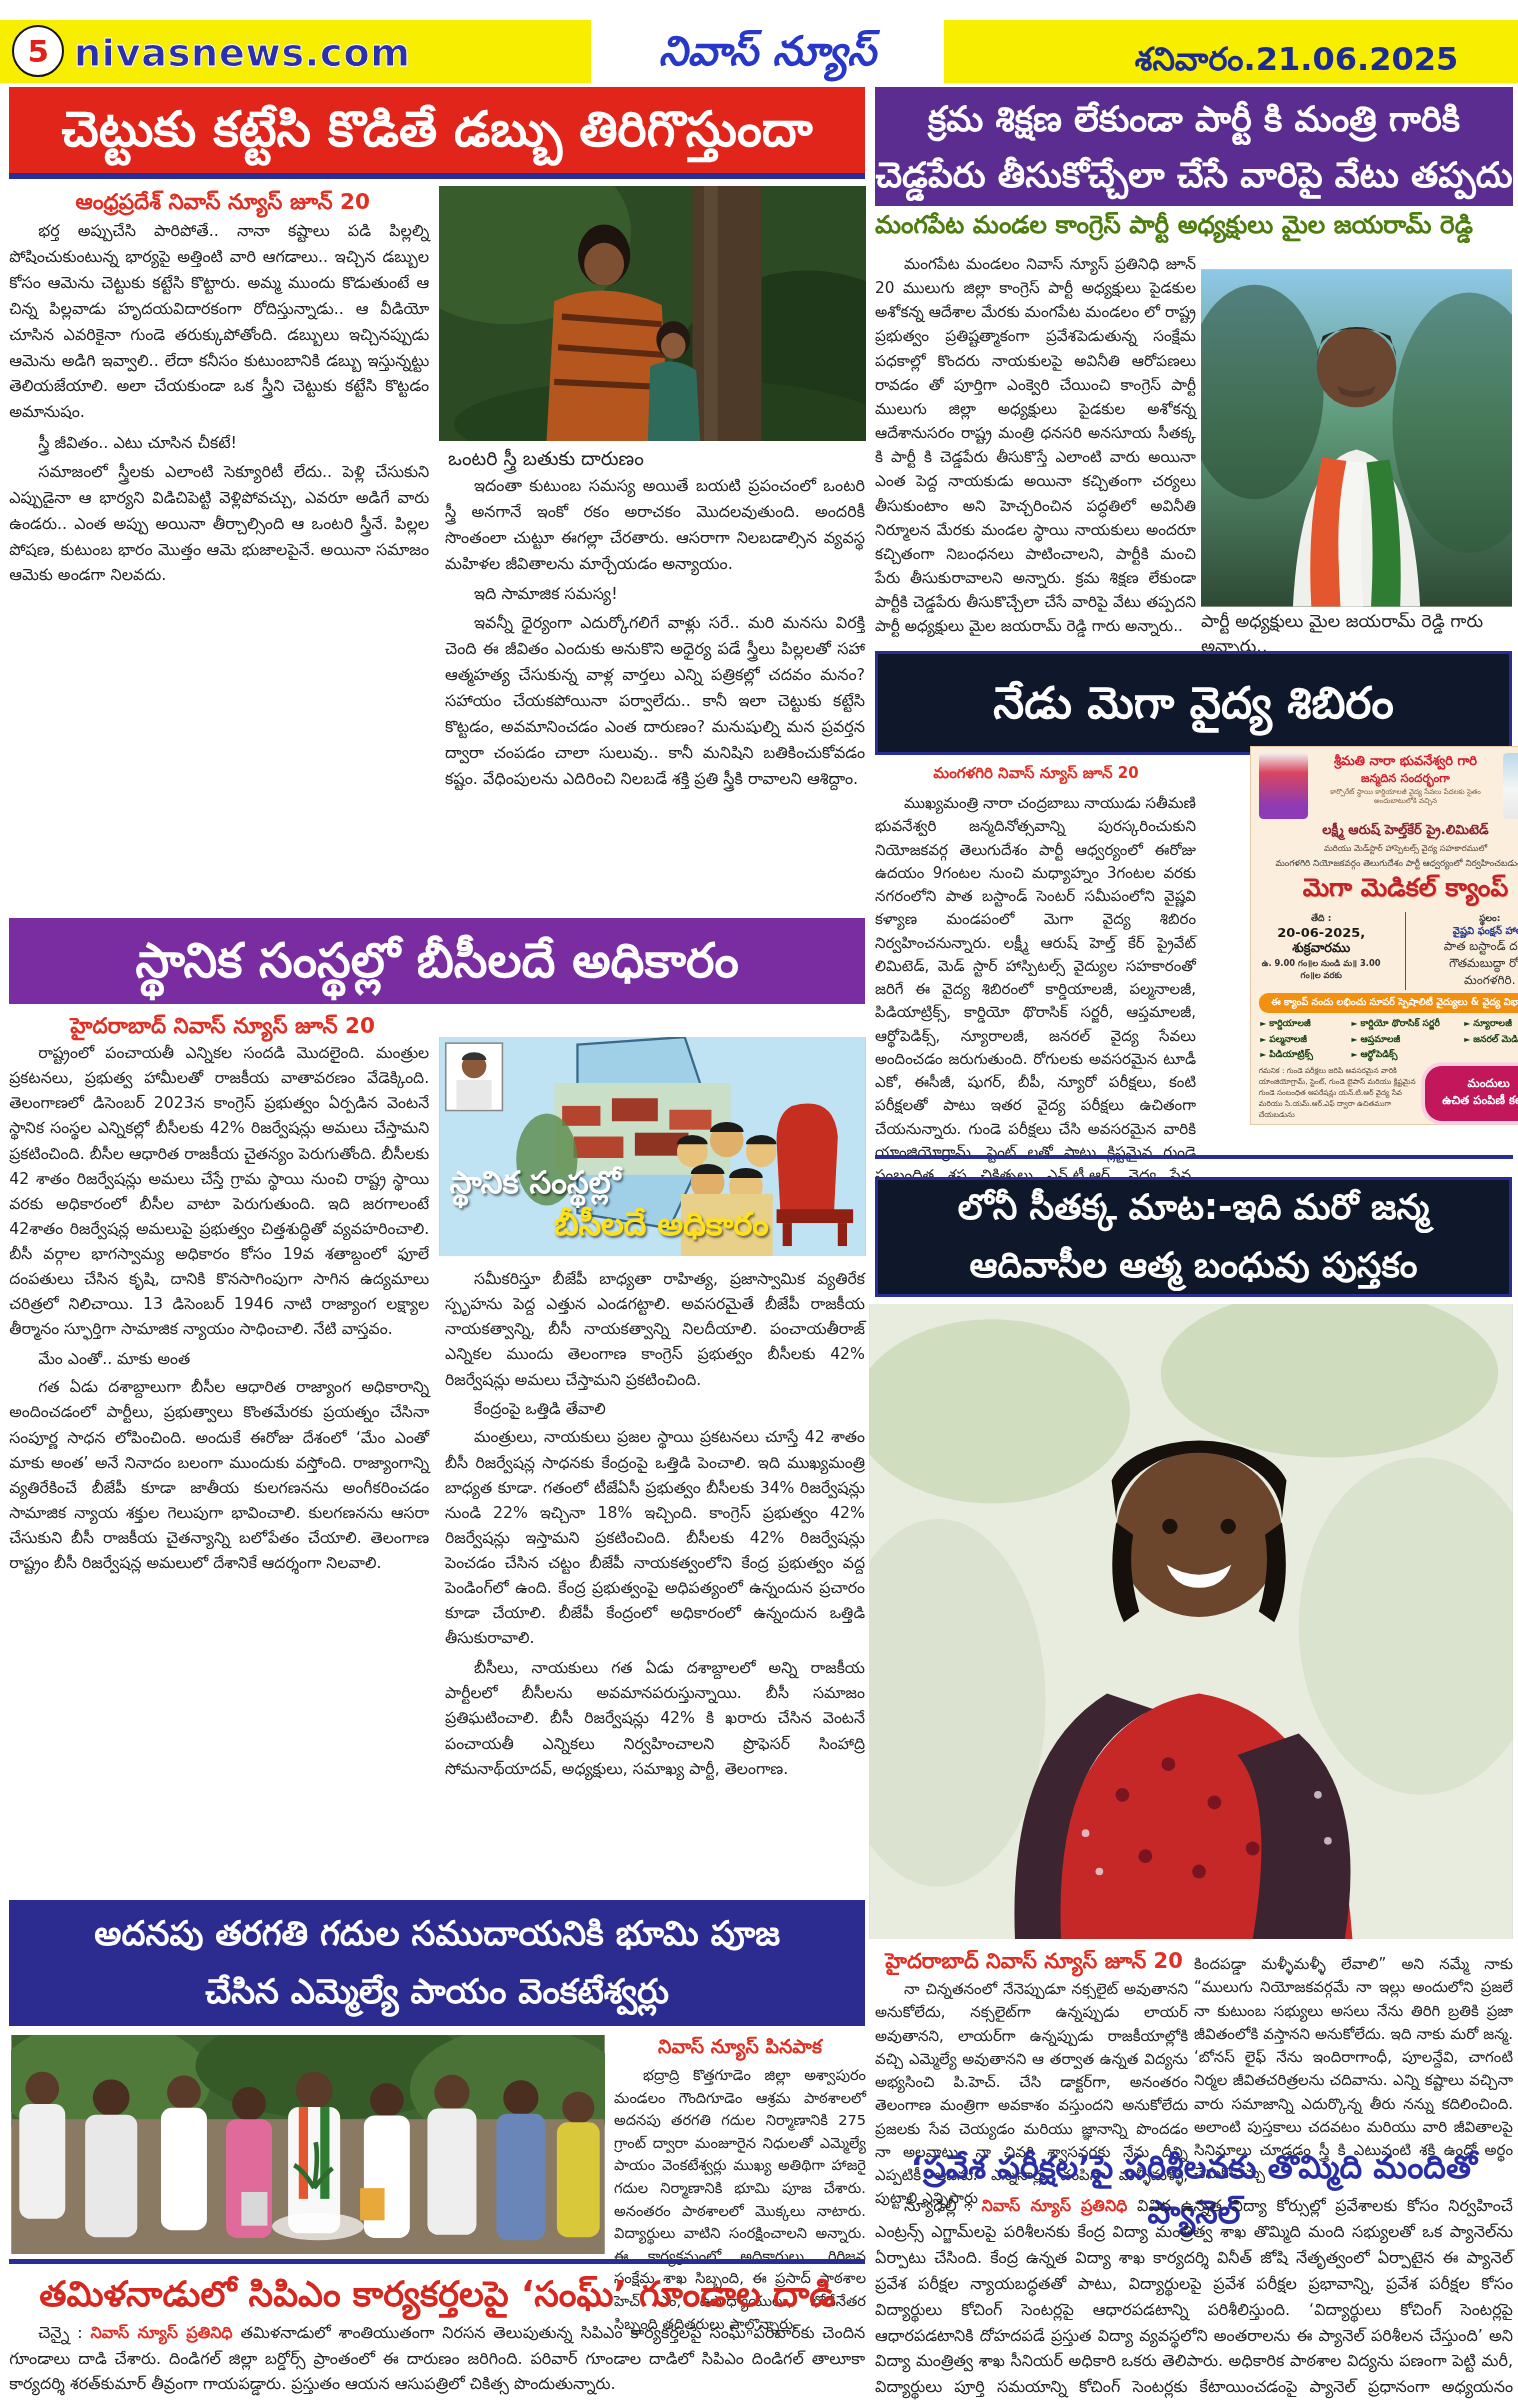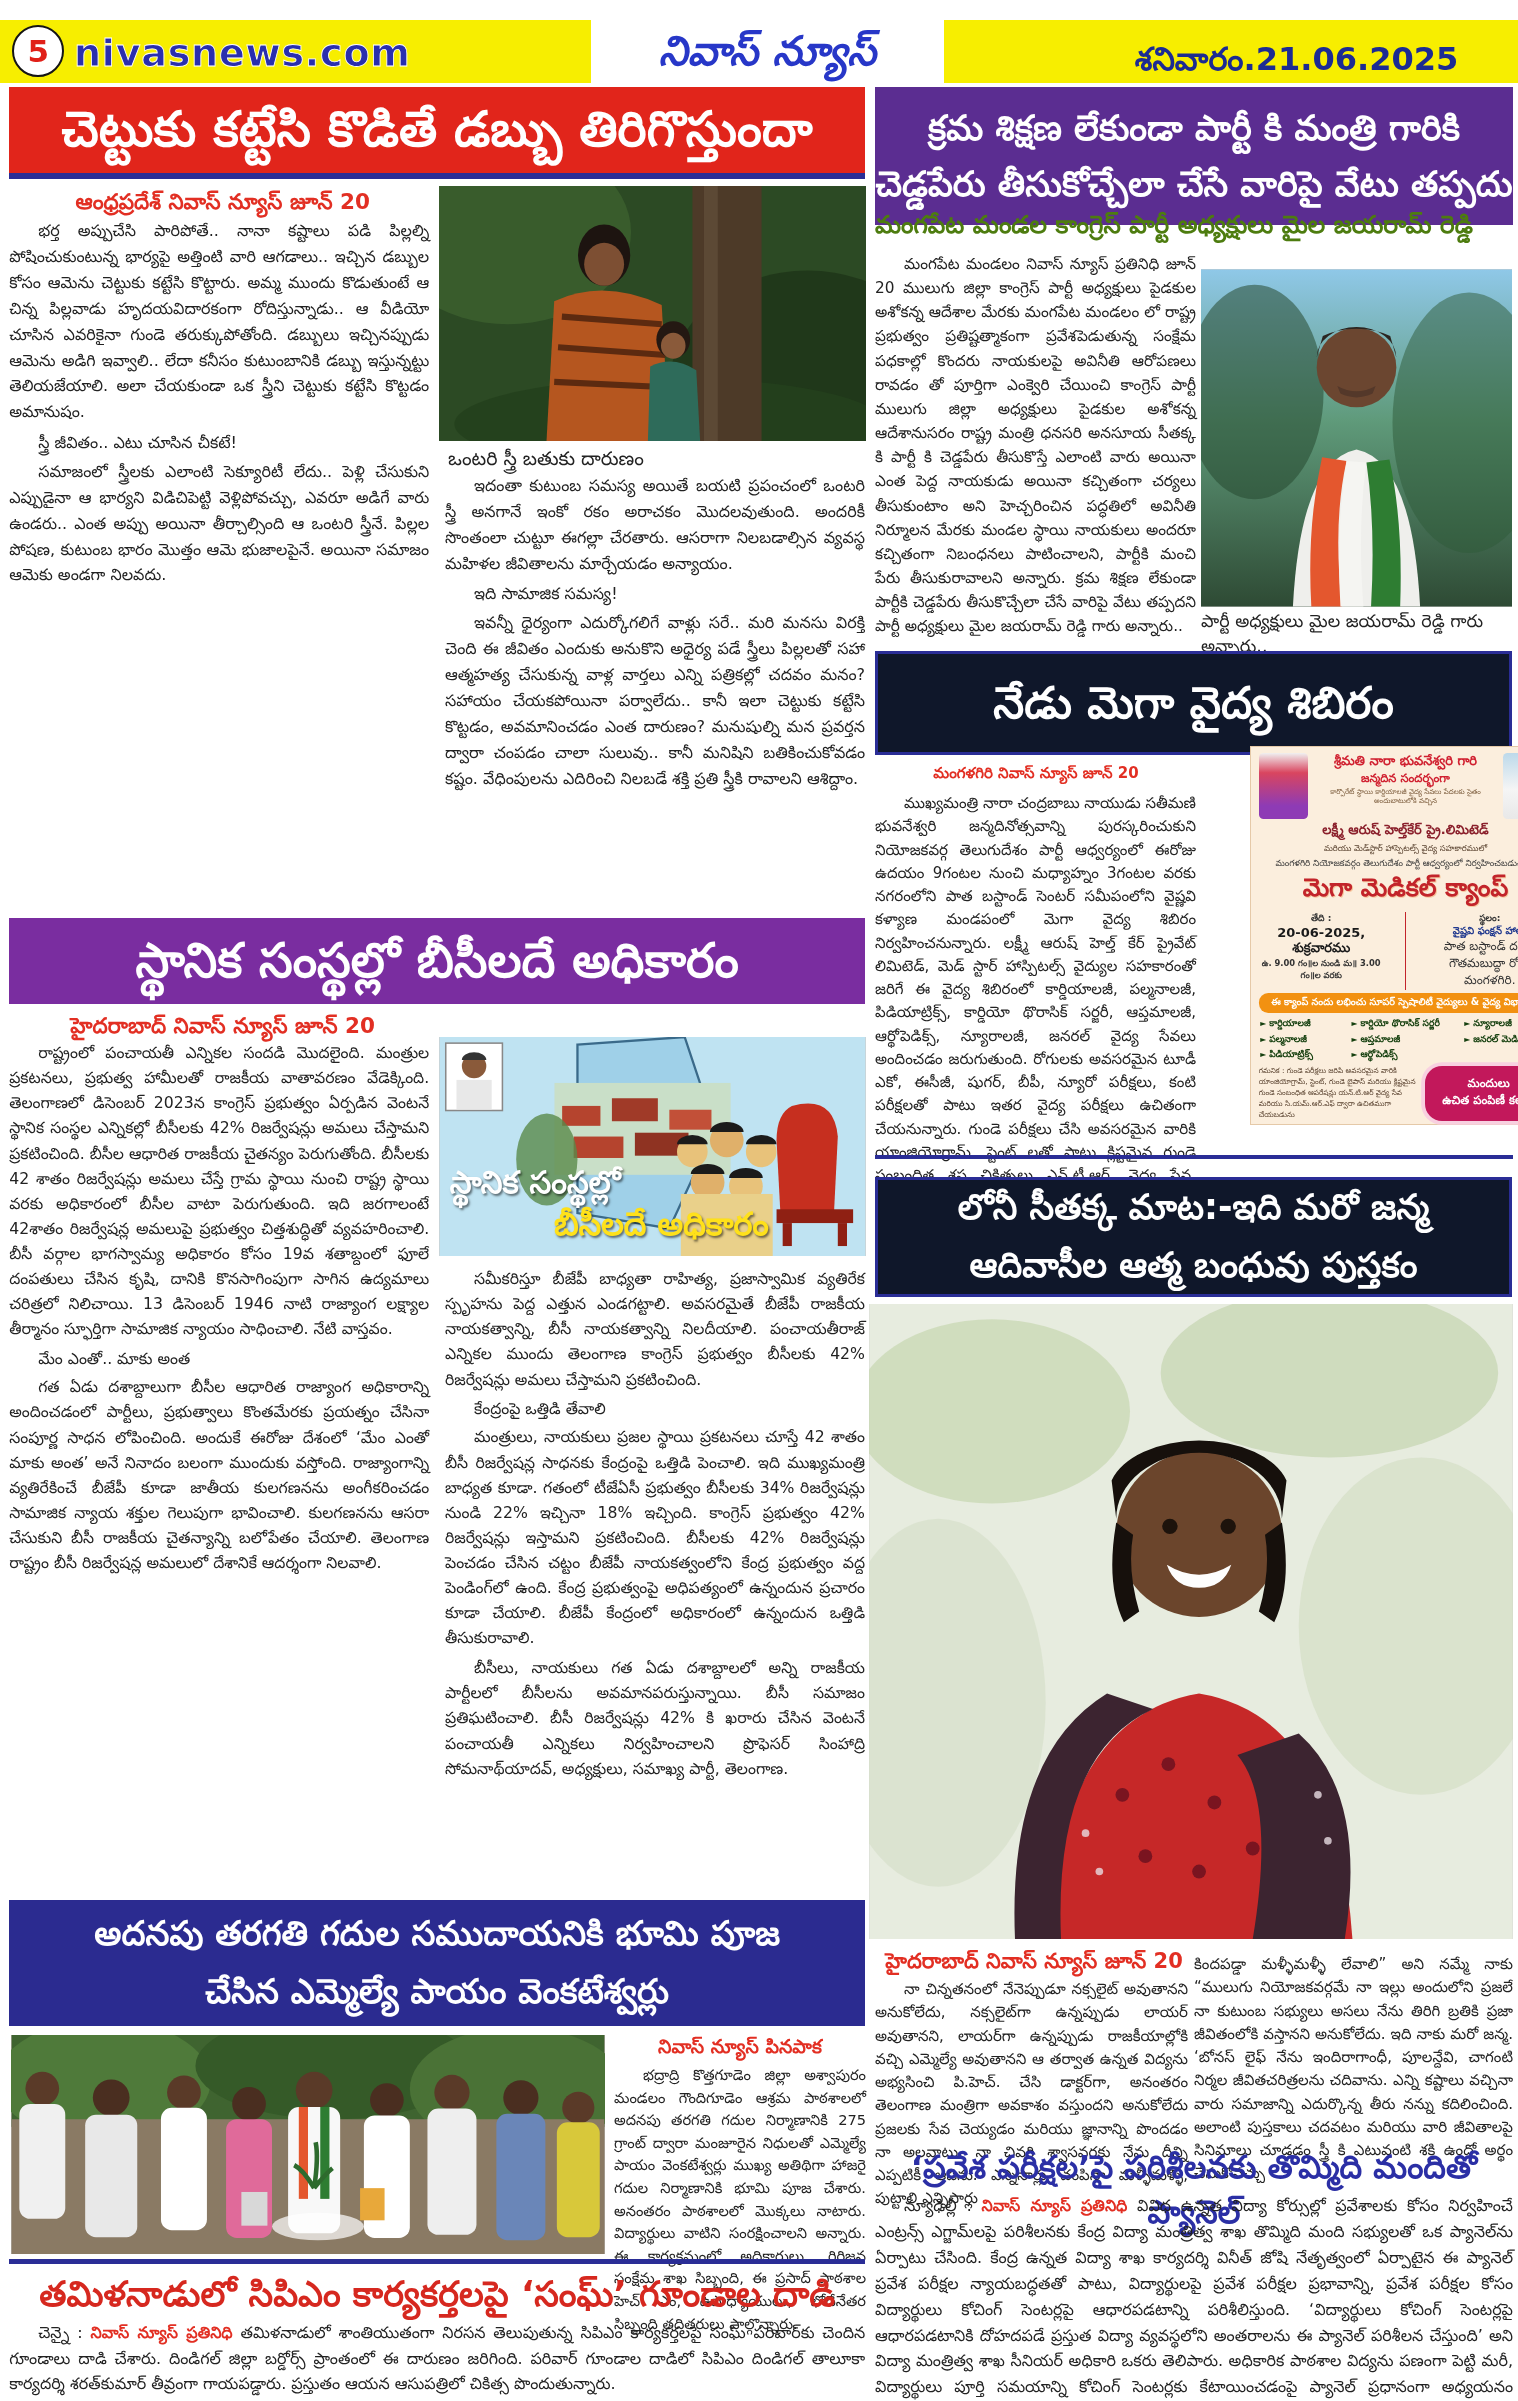--- a/index.html
+++ b/index.html
@@ -254,7 +254,7 @@
   <p style="text-indent:29px;margin:0;"><span>చెన్నై :</span> <span class="red-inline">నివాస్ న్యూస్ ప్రతినిధి</span> <span>తమిళనాడులో శాంతియుతంగా నిరసన తెలుపుతున్న సిపిఎం కార్యకర్తలపై సంఘ్ పరివార్‌కు చెందిన గూండాలు దాడి చేశారు. దిండిగల్ జిల్లా బర్డోర్స్ ప్రాంతంలో ఈ దారుణం జరిగింది. పరివార్ గూండాల దాడిలో సిపిఎం దిండిగల్ తాలూకా కార్యదర్శి శరత్‌కుమార్ తీవ్రంగా గాయపడ్డారు. ప్రస్తుతం ఆయన ఆసుపత్రిలో చికిత్స పొందుతున్నారు.</span></p>
 </div>
 
-<div class="abs banner banner-purple1" style="left:875px;top:87px;width:638px;height:138px;font-size:35px;line-height:1.6;">
+<div class="abs banner banner-purple1" style="left:875px;top:87px;width:638px;height:119px;font-size:35px;line-height:1.6;">
   <span>క్రమ శిక్షణ లేకుండా పార్టీ కి మంత్రి గారికి</span>
   <span>చెడ్డపేరు తీసుకోచ్చేలా చేసే వారిపై వేటు తప్పదు</span>
 </div>

